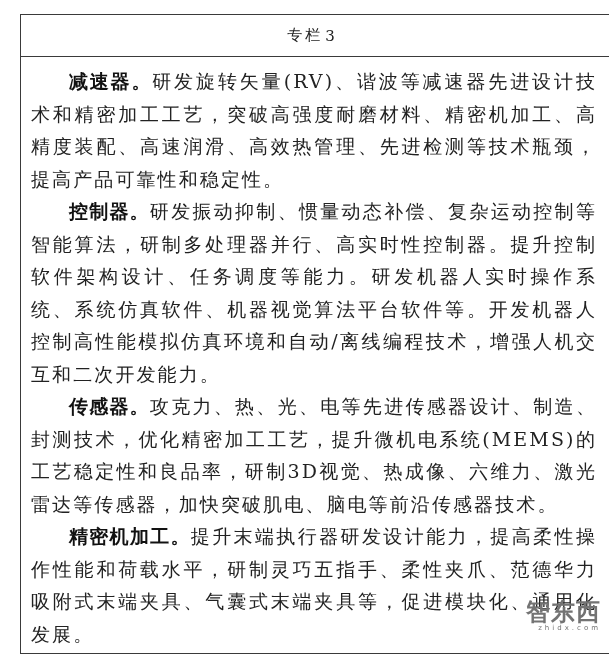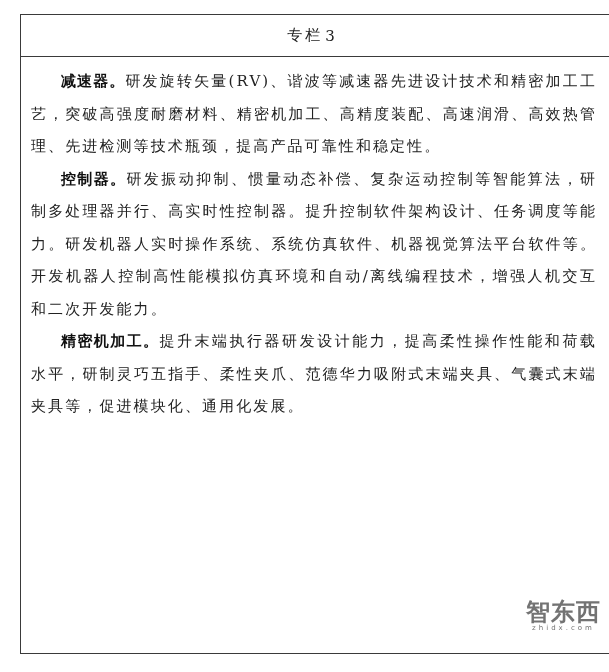--- a/index.html
+++ b/index.html
@@ -42,7 +42,7 @@
       padding: 8px 14px 0 10px;
     }
     .para {
-      font-size: 15px;
+      font-size: 19px;
       line-height: 32.5px;
       letter-spacing: 2.1px;
       text-indent: 2em;

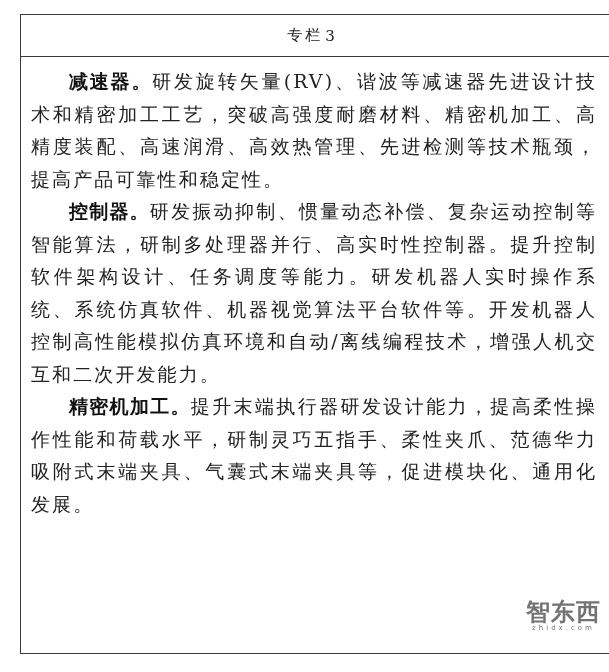--- a/index.html
+++ b/index.html
@@ -87,6 +87,7 @@
   <div class="box-body">
     <p class="para"><span class="term">减速器。</span><span>研发旋转矢量(RV)、谐波等减速器先进设计技术和精密加工工艺，突破高强度耐磨材料、精密机加工、高精度装配、高速润滑、高效热管理、先进检测等技术瓶颈，提高产品可靠性和稳定性。</span></p>
     <p class="para"><span class="term">控制器。</span><span>研发振动抑制、惯量动态补偿、复杂运动控制等智能算法，研制多处理器并行、高实时性控制器。提升控制软件架构设计、任务调度等能力。研发机器人实时操作系统、系统仿真软件、机器视觉算法平台软件等。开发机器人控制高性能模拟仿真环境和自动/离线编程技术，增强人机交互和二次开发能力。</span></p>
+    <p class="para"><span class="term">传感器。</span><span>攻克力、热、光、电等先进传感器设计、制造、封测技术，优化精密加工工艺，提升微机电系统(MEMS)的工艺稳定性和良品率，研制3D视觉、热成像、六维力、激光雷达等传感器，加快突破肌电、脑电等前沿传感器技术。</span></p>
     <p class="para"><span class="term">精密机加工。</span><span>提升末端执行器研发设计能力，提高柔性操作性能和荷载水平，研制灵巧五指手、柔性夹爪、范德华力吸附式末端夹具、气囊式末端夹具等，促进模块化、通用化发展。</span></p>
   </div>
   <div class="watermark">

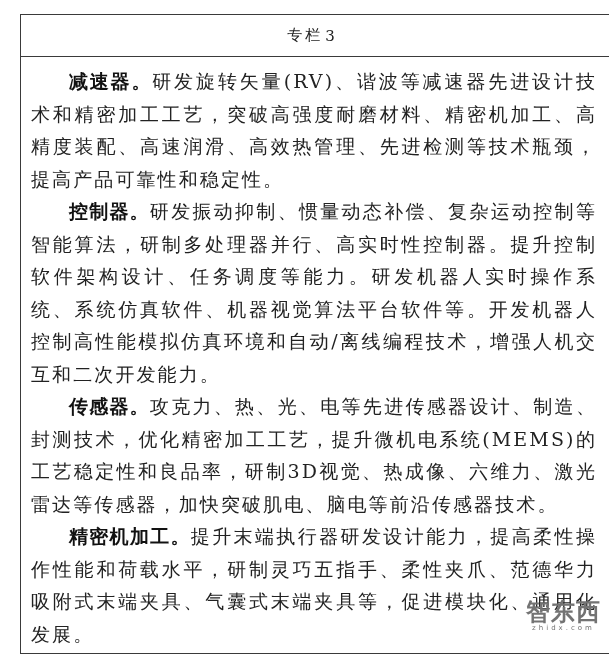--- a/index.html
+++ b/index.html
@@ -74,6 +74,7 @@
       font-size: 7px;
       letter-spacing: 3px;
       line-height: 9px;
+      text-align: right;
     }
   </style>
 </head>

